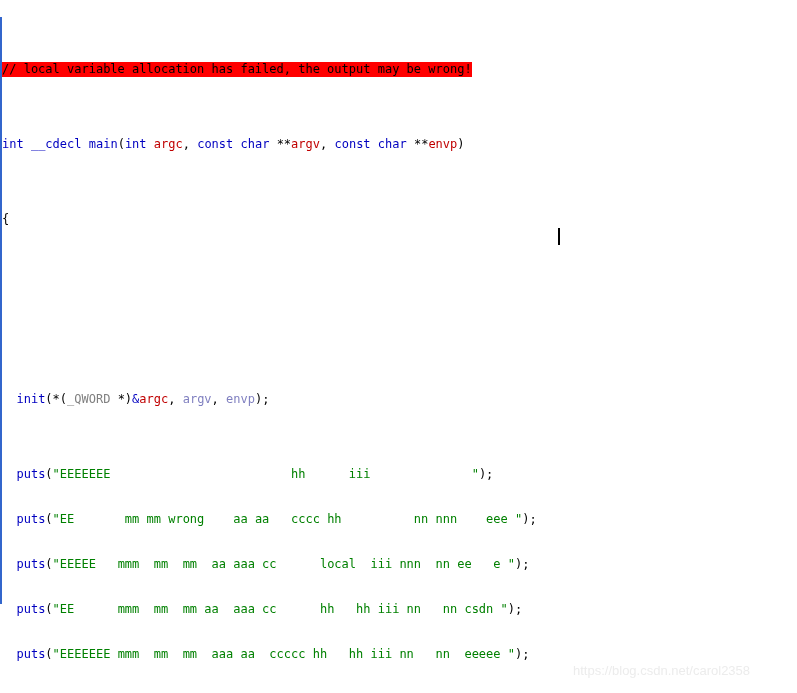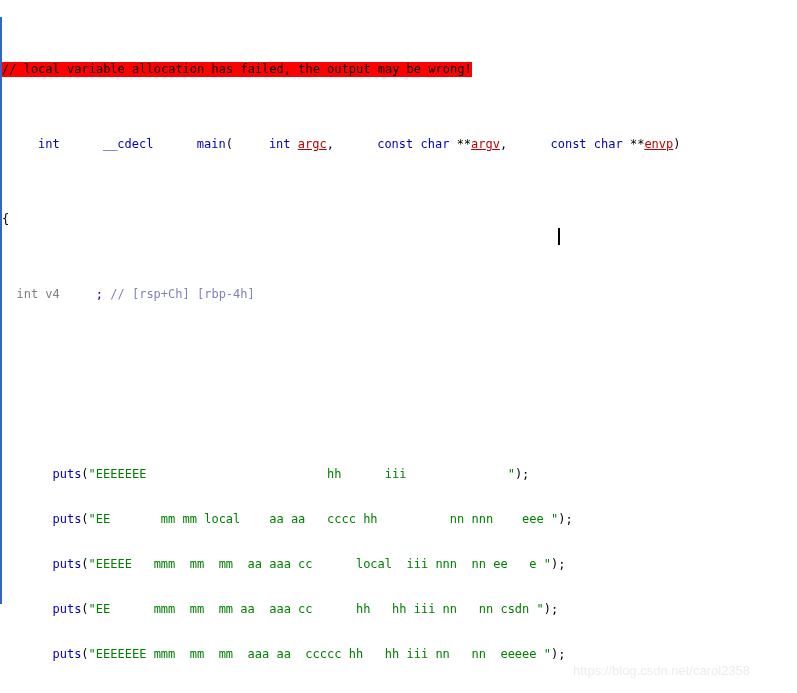--- a/index.html
+++ b/index.html
@@ -52,7 +52,7 @@
   }
 
   
-  .kw      { color: #0000c0; padding-left: 36px; }
+  .kw      { color: #0000c0; }
   .plain   { color: #000000; }
   .str     { color: #008000; }
   .var     { color: #8080c0; }           

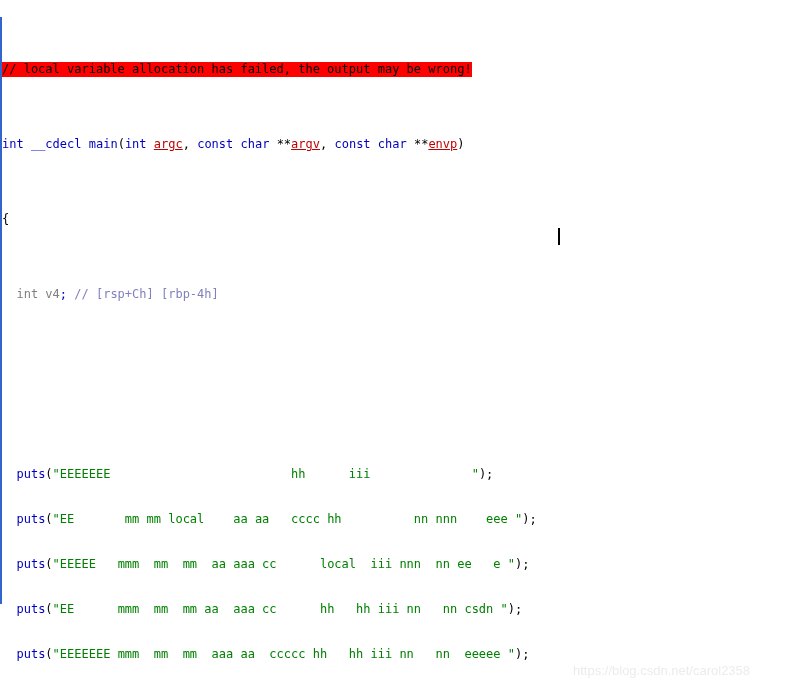--- a/index.html
+++ b/index.html
@@ -58,7 +58,7 @@
   .var     { color: #8080c0; }           
   .gray    { color: #808080; }           
   .cmt     { color: #8080c0; }
-  .arg     { color: #c00000; text-decoration: underline; }
+  .arg     { color: #c00000; }
 
   
   .warn {

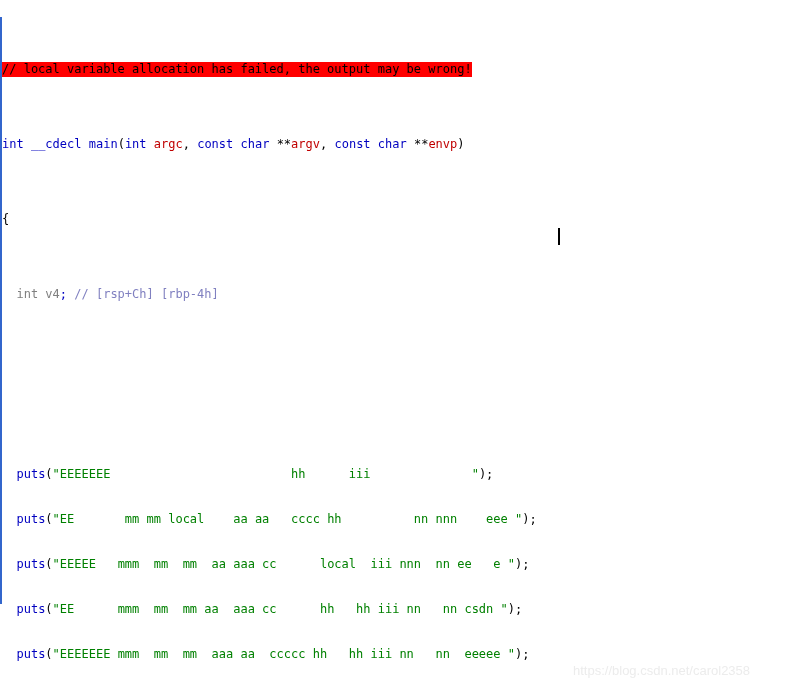--- a/index.html
+++ b/index.html
@@ -109,7 +109,6 @@
     <div class="line"><span class="plain">{</span></div>
 
     
-    <div class="line"><span class="gray">  int v4</span><span class="kw">;</span><span class="gray"> </span><span class="cmt">// [rsp+Ch] [rbp-4h]</span></div>
 
     
     <div class="line"> </div>

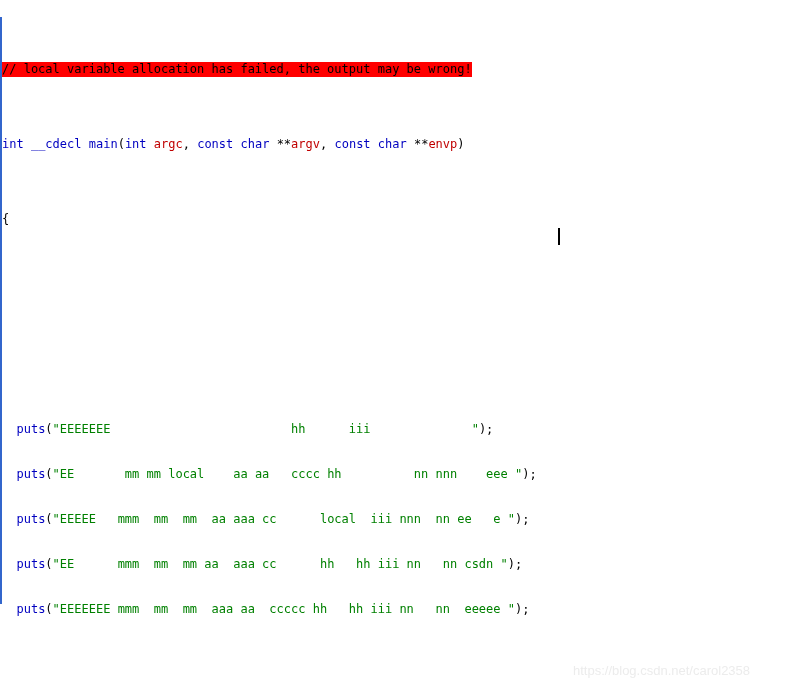--- a/index.html
+++ b/index.html
@@ -114,6 +114,7 @@
     <div class="line"> </div>
 
     
+    <div class="line"><span class="plain">  </span><span class="kw">init</span><span class="plain">(*(</span><span class="gray">_QWORD</span><span class="plain"> *)</span><span class="kw">&amp;</span><span class="arg">argc</span><span class="plain">, </span><span class="var">argv</span><span class="plain">, </span><span class="var">envp</span><span class="plain">);</span></div>
 
     
     <div class="line"><span class="plain">  </span><span class="kw">puts</span><span class="plain">(</span><span class="str">"</span><span class="str">EEEEEEE                         hh      iii              </span><span class="str">"</span><span class="plain">);</span></div>

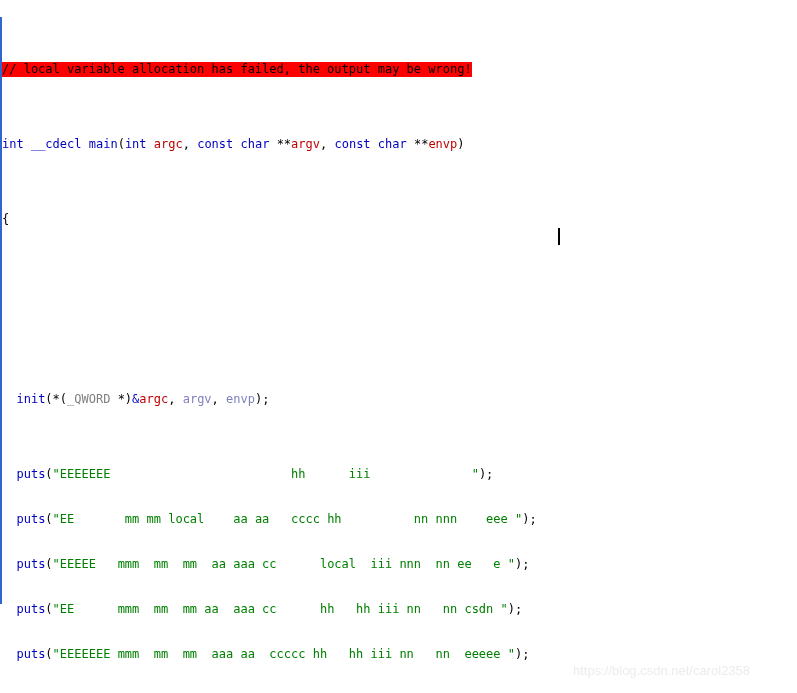--- a/index.html
+++ b/index.html
@@ -118,7 +118,7 @@
 
     
     <div class="line"><span class="plain">  </span><span class="kw">puts</span><span class="plain">(</span><span class="str">"</span><span class="str">EEEEEEE                         hh      iii              </span><span class="str">"</span><span class="plain">);</span></div>
-    <div class="line"><span class="plain">  </span><span class="kw">puts</span><span class="plain">(</span><span class="str">"</span><span class="str">EE       mm mm local    aa aa   cccc hh          nn nnn    eee </span><span class="str">"</span><span class="plain">);</span></div>
+    <div class="line"><span class="plain">  </span><span class="kw">puts</span><span class="plain">(</span><span class="str">"</span><span class="str">EE       mm mm wrong    aa aa   cccc hh          nn nnn    eee </span><span class="str">"</span><span class="plain">);</span></div>
     <div class="line"><span class="plain">  </span><span class="kw">puts</span><span class="plain">(</span><span class="str">"</span><span class="str">EEEEE   mmm  mm  mm  aa aaa cc      local  iii nnn  nn ee   e </span><span class="str">"</span><span class="plain">);</span></div>
     <div class="line"><span class="plain">  </span><span class="kw">puts</span><span class="plain">(</span><span class="str">"</span><span class="str">EE      mmm  mm  mm aa  aaa cc      hh   hh iii nn   nn csdn </span><span class="str">"</span><span class="plain">);</span></div>
     <div class="line"><span class="plain">  </span><span class="kw">puts</span><span class="plain">(</span><span class="str">"</span><span class="str">EEEEEEE mmm  mm  mm  aaa aa  ccccc hh   hh iii nn   nn  eeeee </span><span class="str">"</span><span class="plain">);</span></div>

